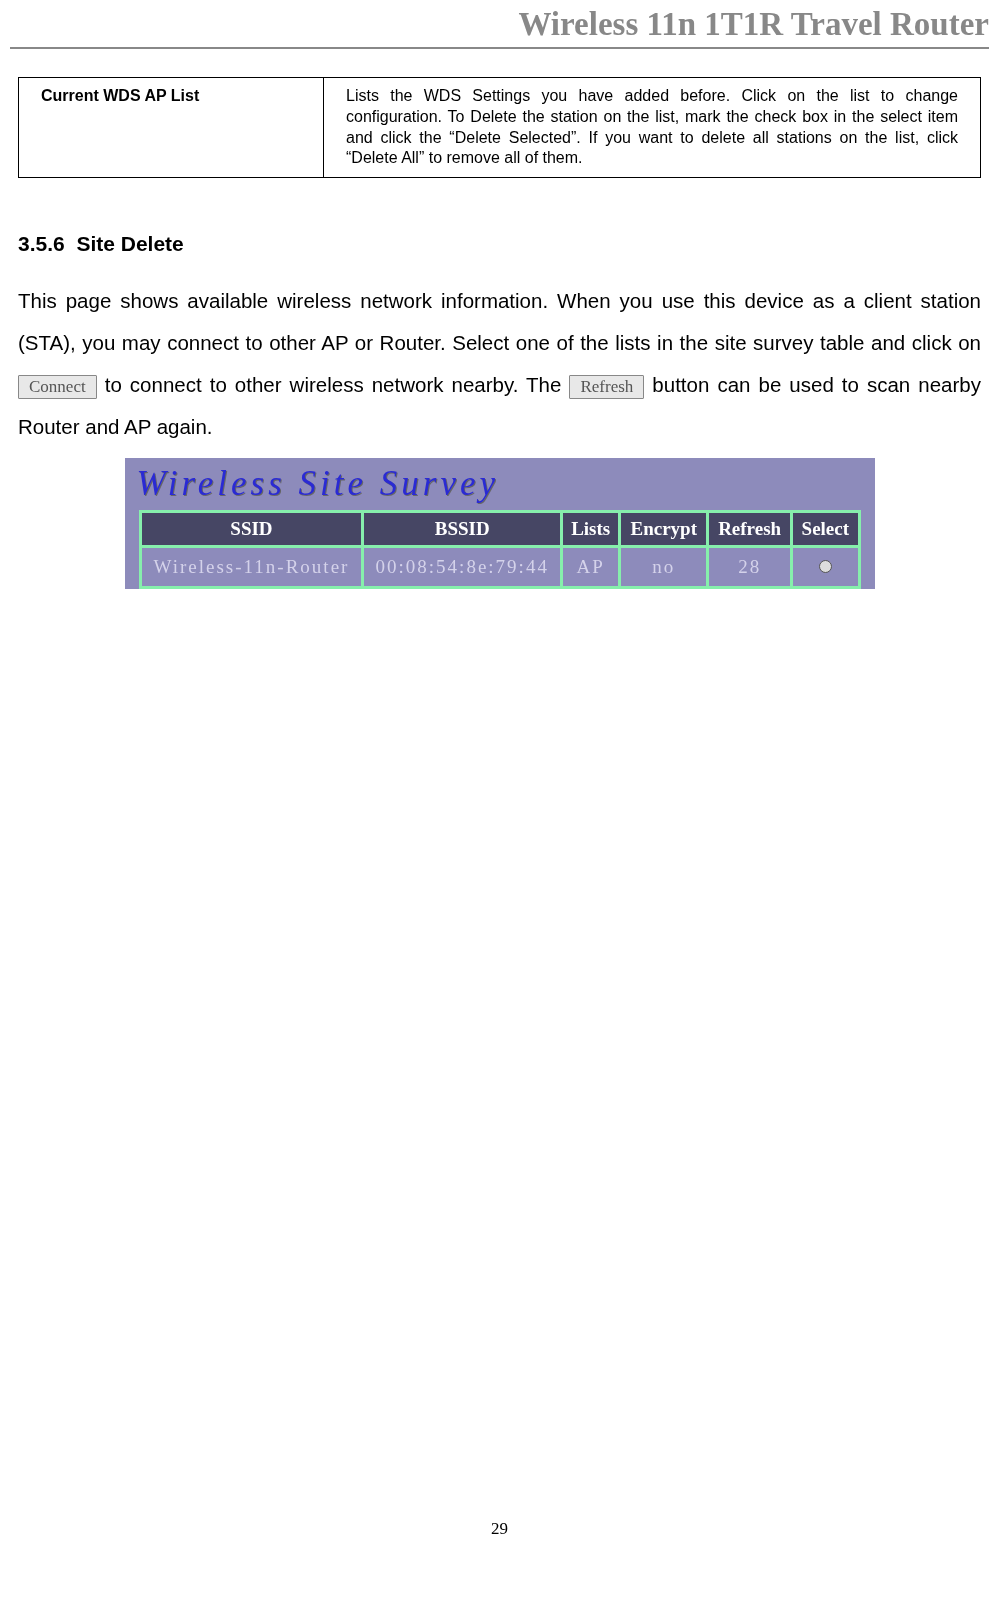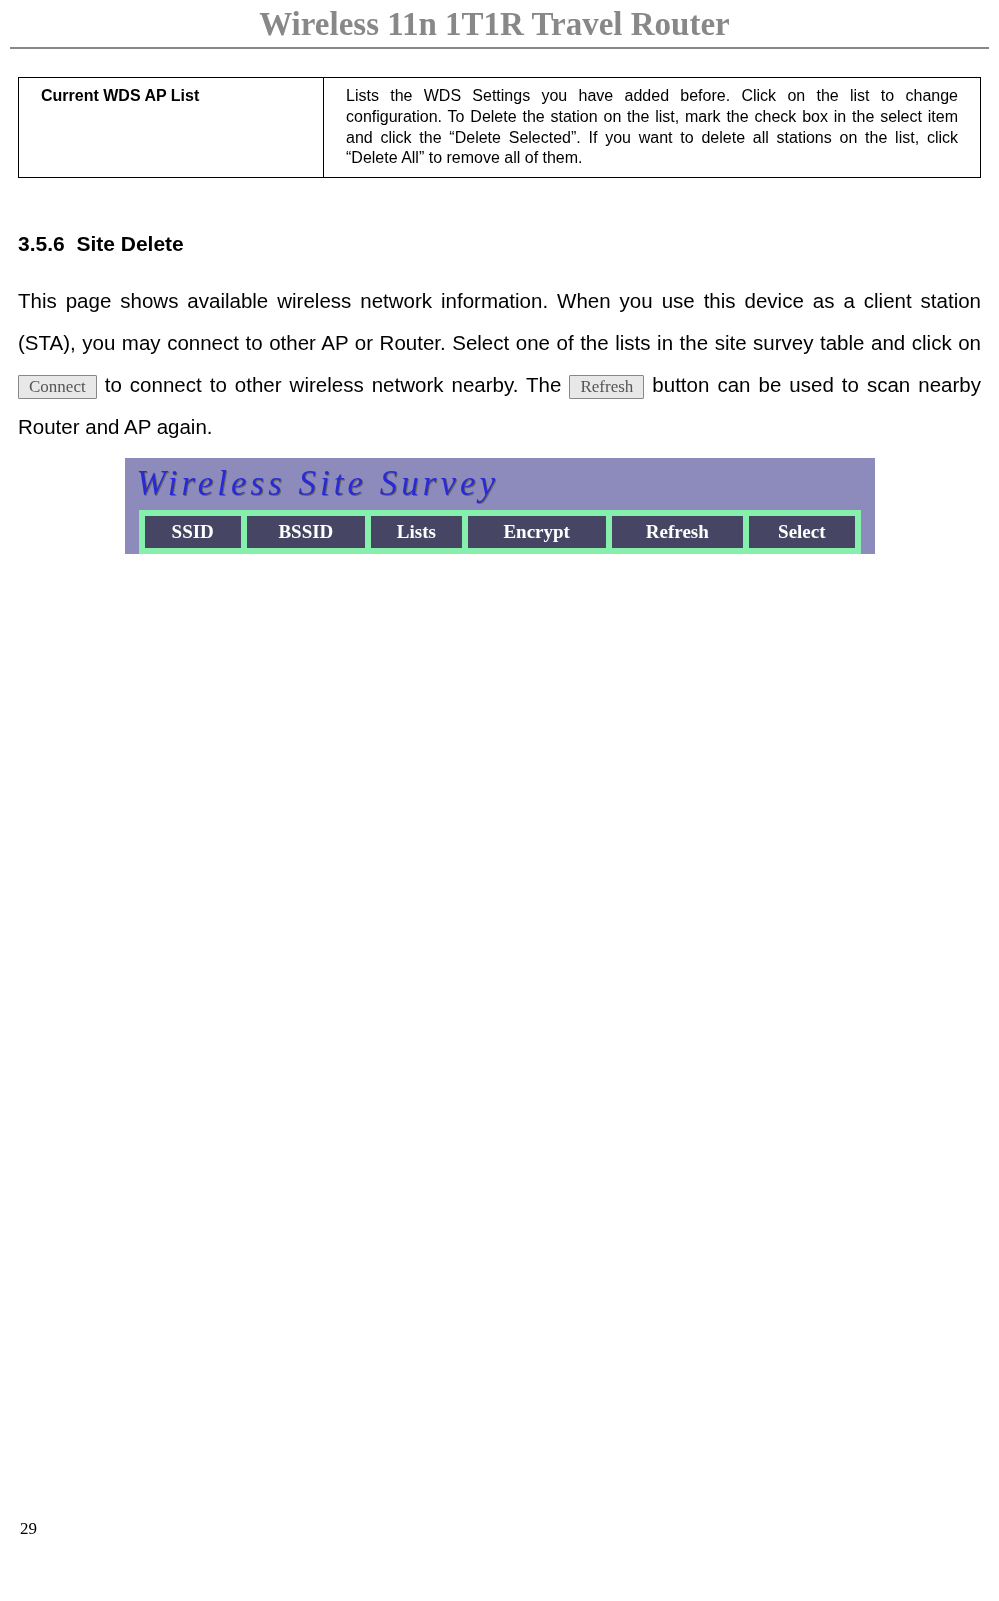--- a/index.html
+++ b/index.html
@@ -15,7 +15,7 @@
       font-size: 33px;
       font-weight: bold;
       color: #888;
-      text-align: center;
+      text-align: right;
       padding: 6px 10px 4px 0;
       font-family: "Times New Roman", serif;
     }

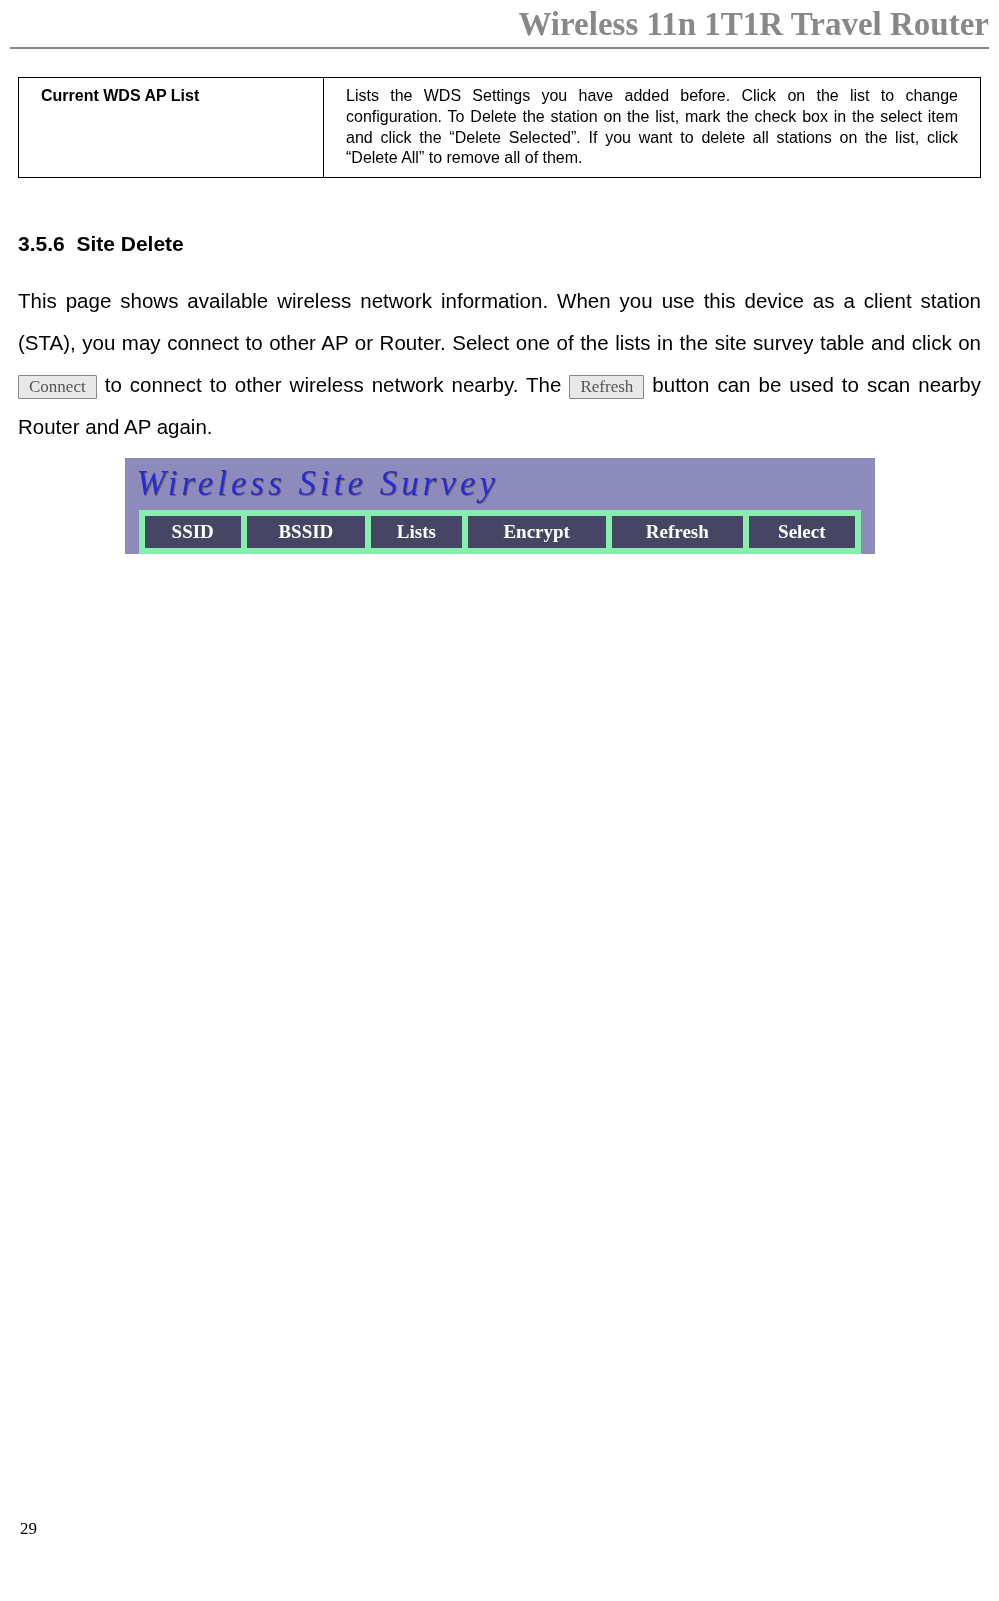--- a/index.html
+++ b/index.html
@@ -97,7 +97,7 @@
       width: calc(100% - 28px);
     }
     .survey-table th, .survey-table td {
-      border: 6px solid #86efac;
+      border: 3px solid #86efac;
       text-align: center;
       font-size: 19px;
     }

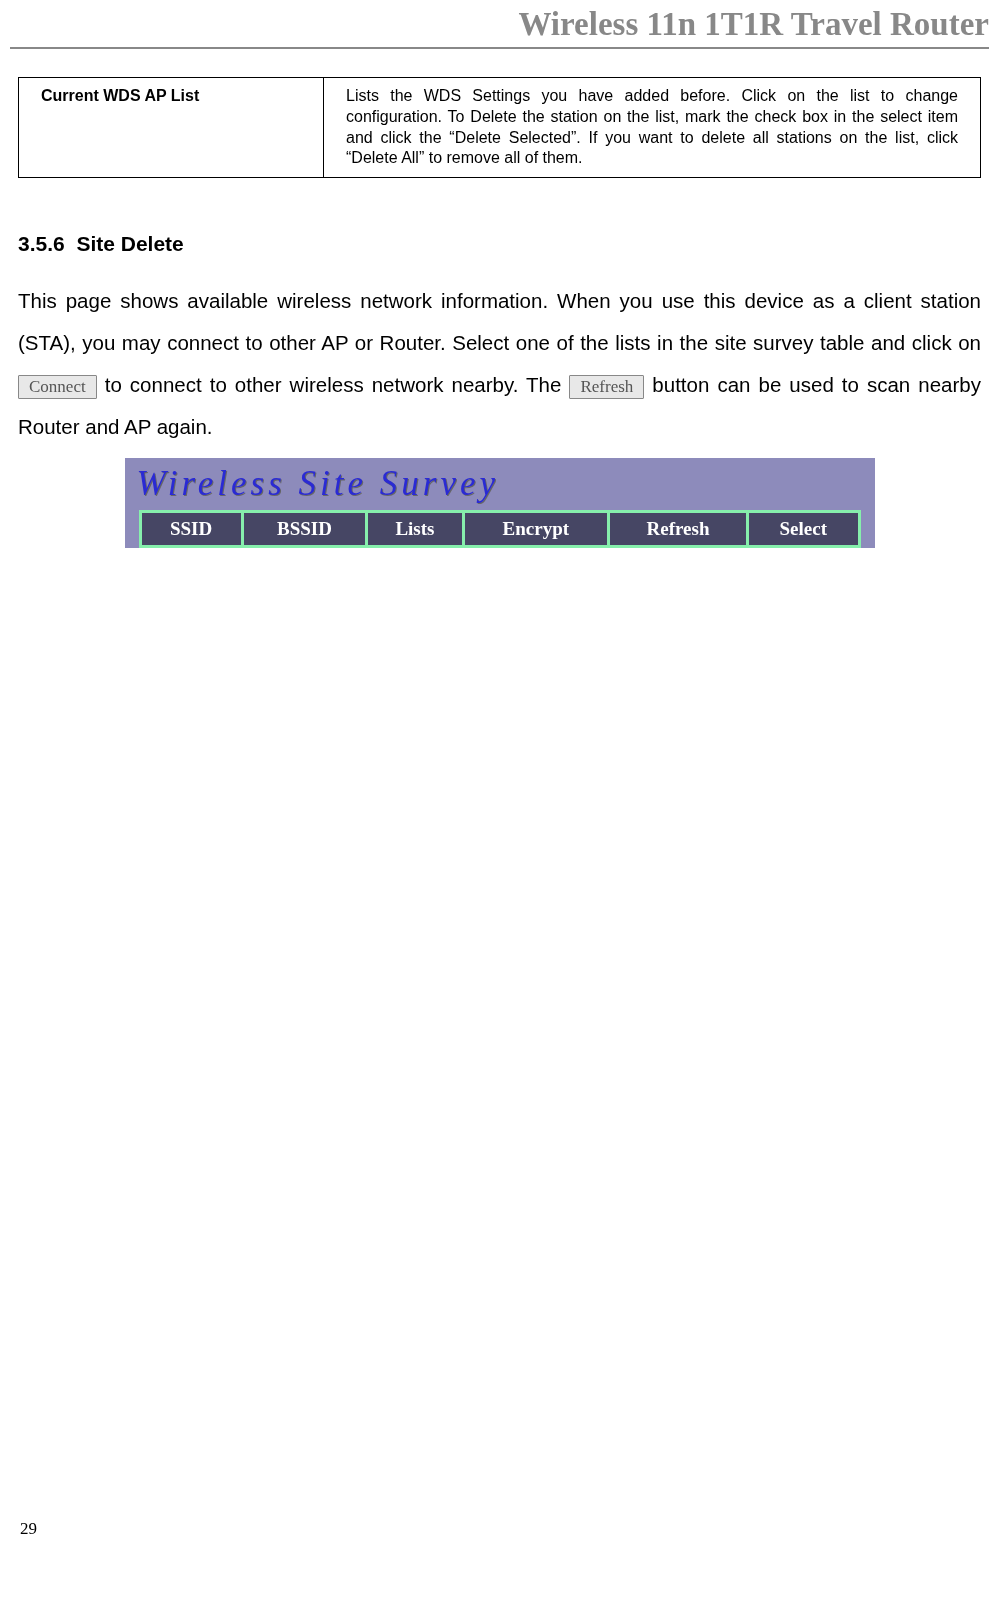--- a/index.html
+++ b/index.html
@@ -180,6 +180,14 @@
       <th>Refresh</th>
       <th>Select</th>
     </tr>
+    <tr>
+      <td>Wireless-11n-Router</td>
+      <td>00:08:54:8e:79:44</td>
+      <td>AP</td>
+      <td>no</td>
+      <td>28</td>
+      <td><span class="radio-dot"></span></td>
+    </tr>
   </tbody>
     </table>
 </div>

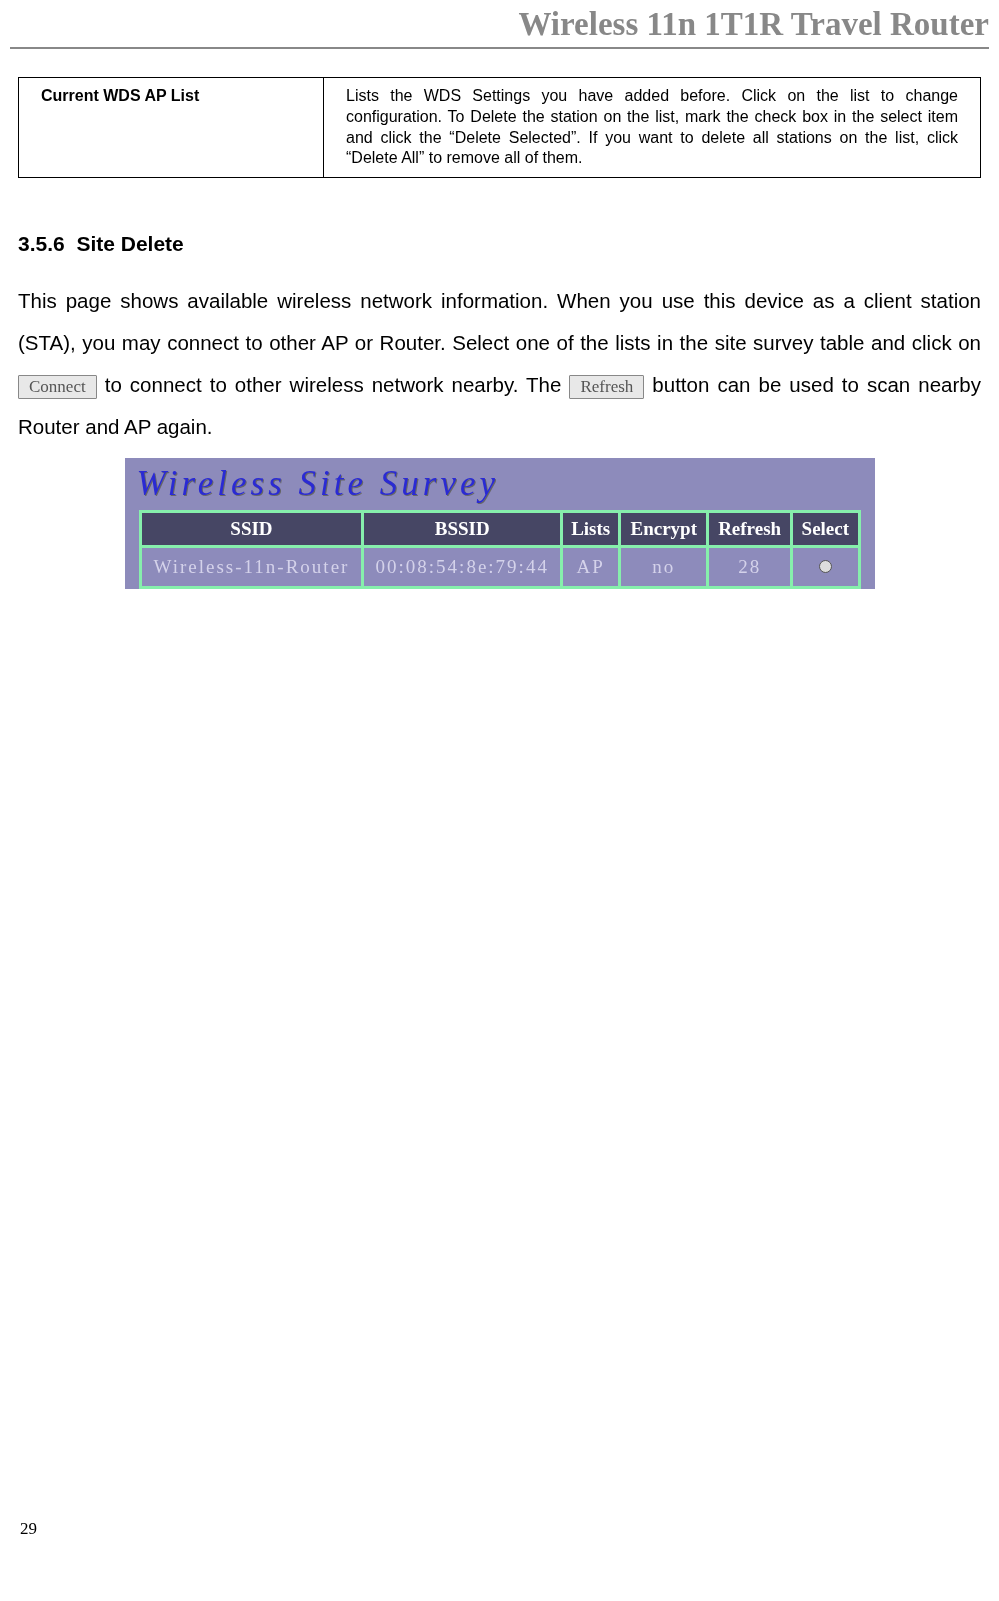--- a/index.html
+++ b/index.html
@@ -136,9 +136,9 @@
       position: absolute;
       bottom: 62px;
       width: 100%;
+      text-align: center;
       font-size: 17px;
       font-family: "Times New Roman", serif;
-      padding-left: 20px;
     }
   </style>
 </head>

